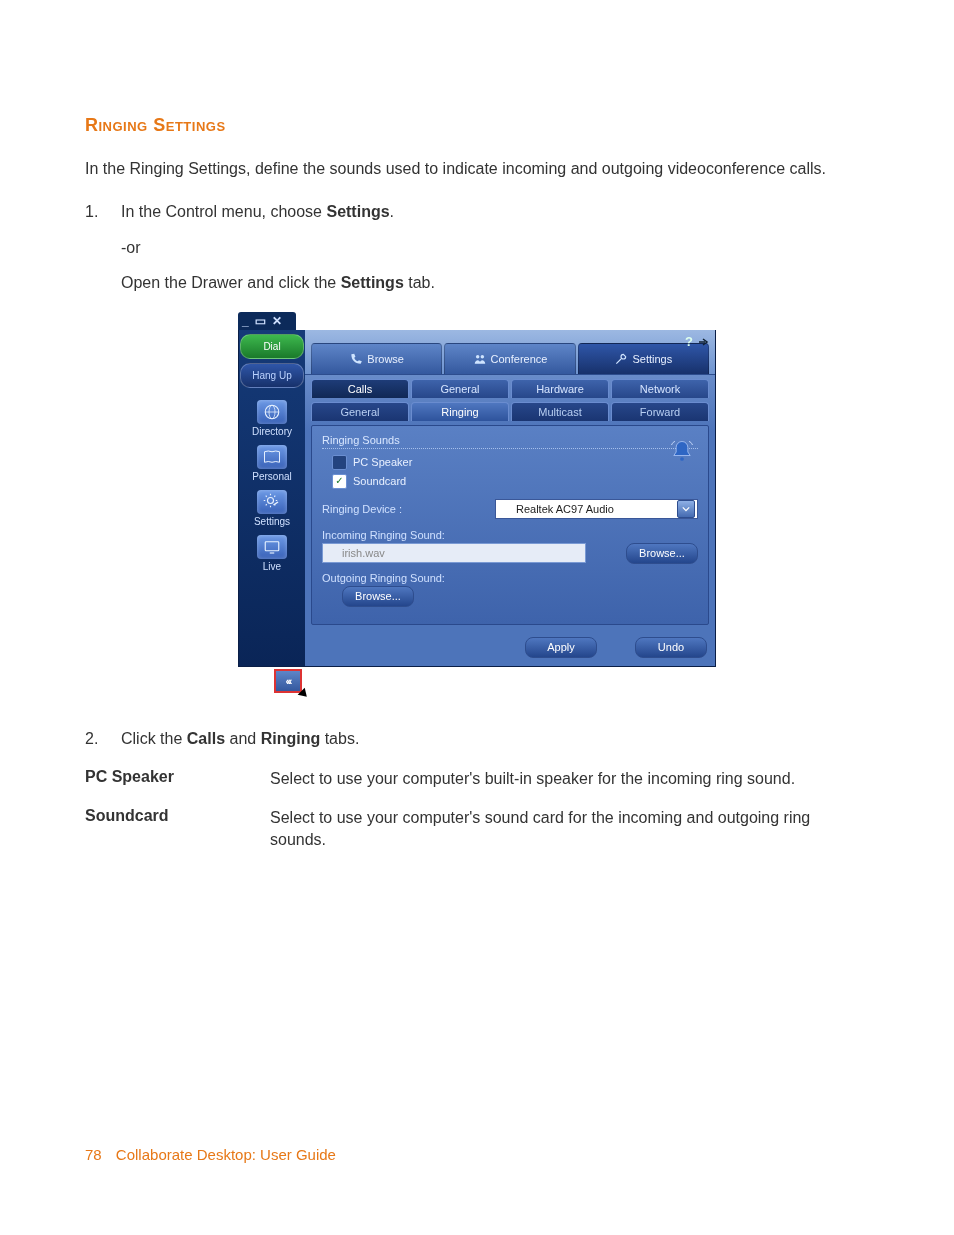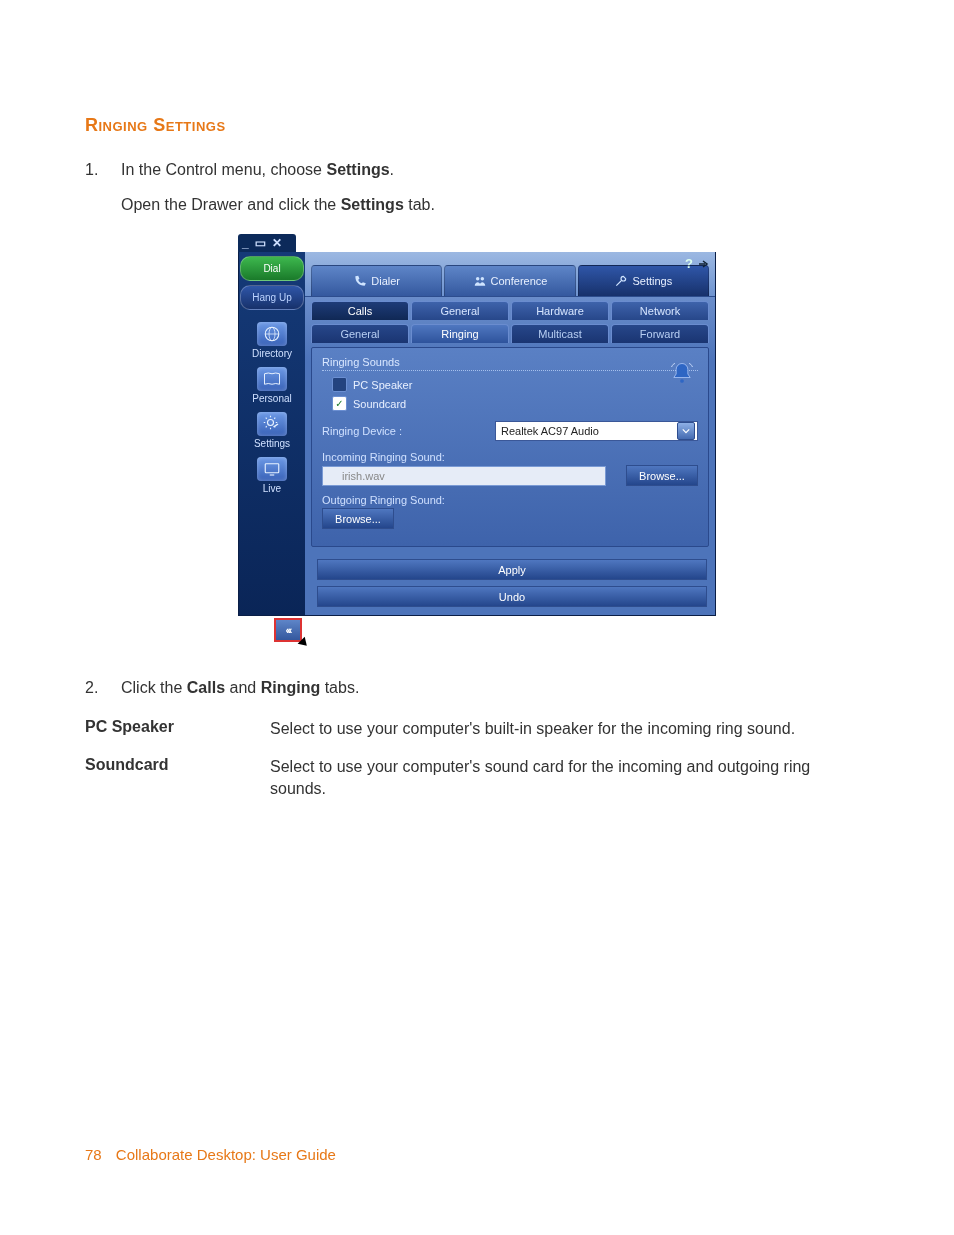--- a/index.html
+++ b/index.html
@@ -246,6 +246,7 @@
 
   <div class="section-heading">Ringing Settings</div>
 
+  <div class="para">In the Ringing Settings, define the sounds used to indicate incoming and outgoing videoconference calls.</div>
 
 
   <div class="ol">

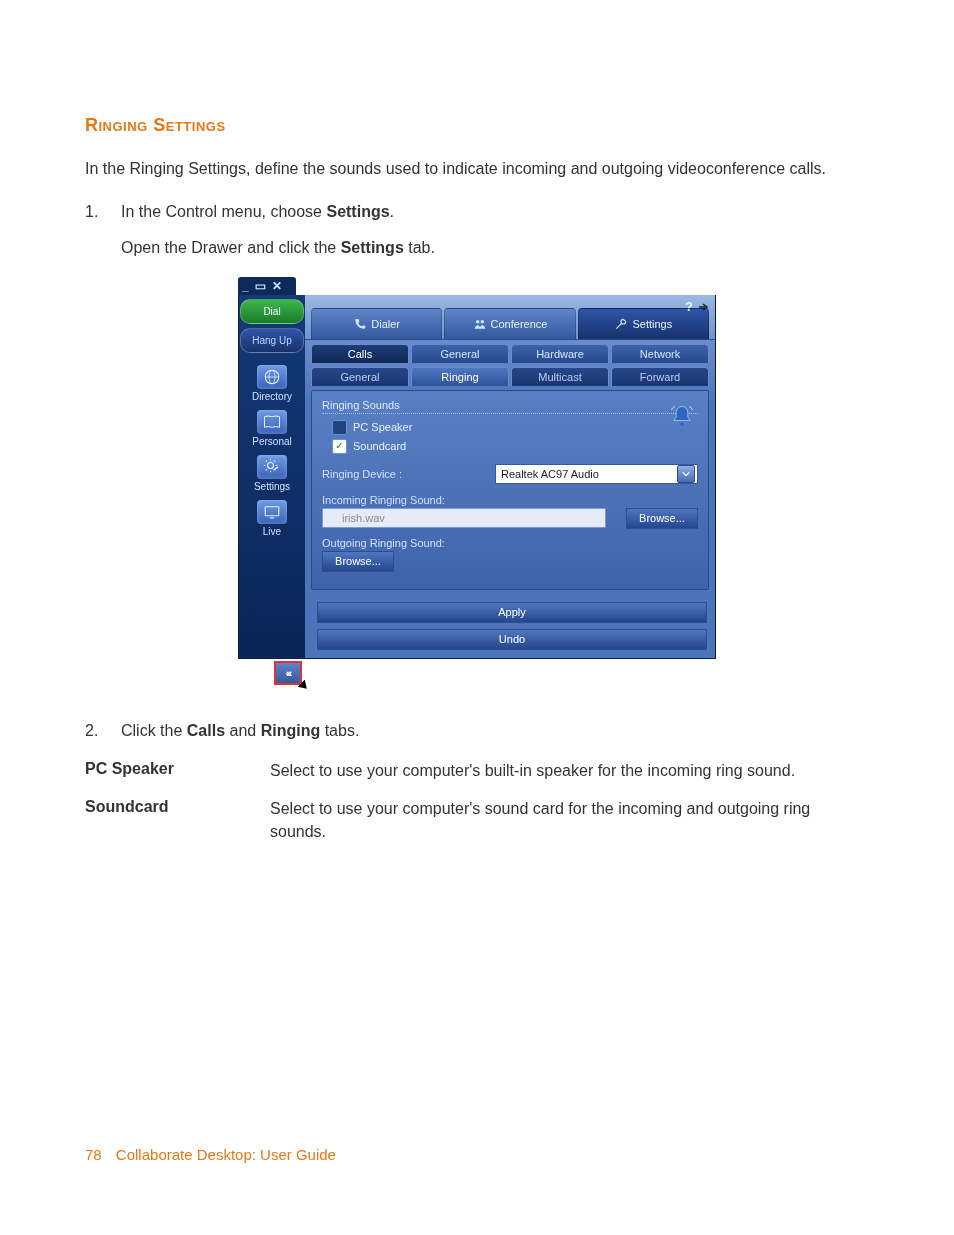--- a/index.html
+++ b/index.html
@@ -256,6 +256,7 @@
         <span>In the Control menu, choose </span><b class="settings-word">Settings</b><span>.</span>
       </div>
     </div>
+    <div class="li-sub">-or</div>
     <div class="li-sub">
       <span>Open the Drawer and click the </span><b class="settings-word">Settings</b><span> tab.</span>
     </div>

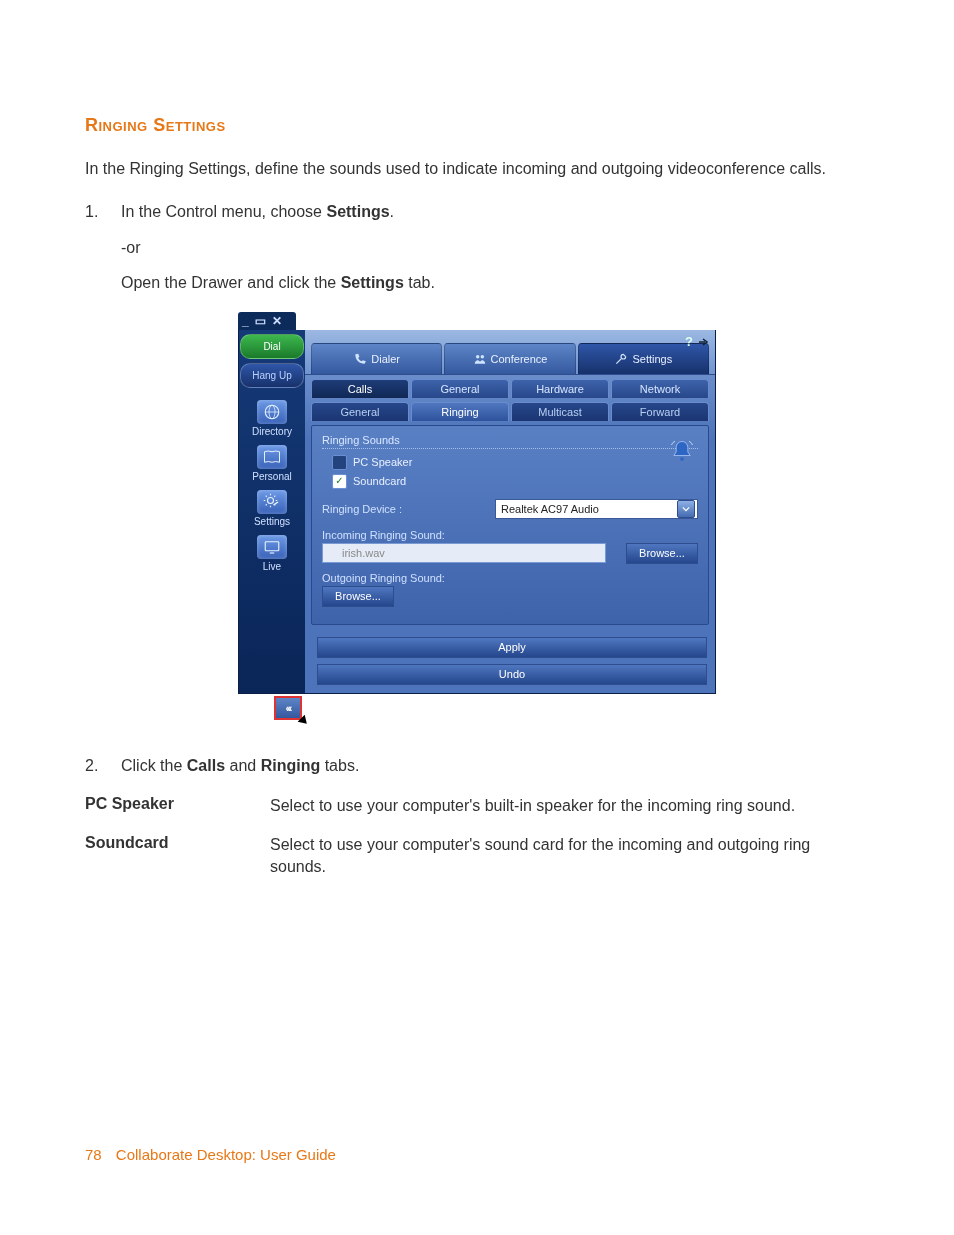--- a/index.html
+++ b/index.html
@@ -322,7 +322,7 @@
             <svg width="14" height="14" viewBox="0 0 24 24">
                 <path d="M4 4c0 10 6 16 16 16l2-4-5-2-2 2c-3-1-5-3-6-6l2-2-2-5z" fill="#cfe4ff"></path>
               </svg>
-            <span>Dialer</span>
+            <span>Browse</span>
           </div>
           <div class="top-tab">
             <svg width="14" height="14" viewBox="0 0 24 24">

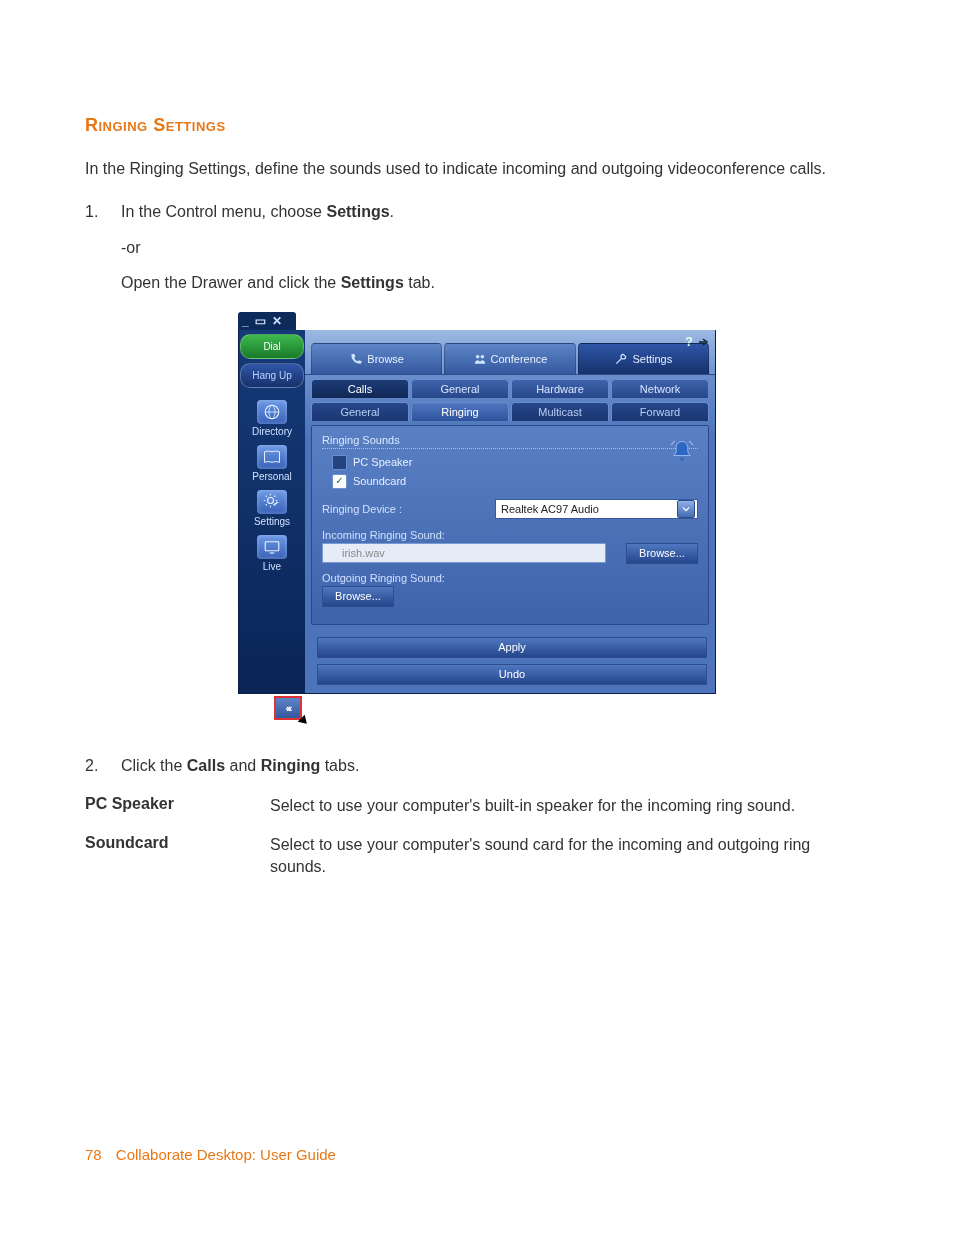--- a/index.html
+++ b/index.html
@@ -186,7 +186,7 @@
   .lbl{ color:#cfe0ff; font-size:11px; min-width:105px;}
   .dd {
     flex:1; height:18px; background:#fff; color:#222; border:1px solid #3a5798;
-    display:flex;align-items:center;justify-content:space-between;padding:0 2px 0 5px;font-size:11px;
+    display:flex;align-items:center;justify-content:space-between;padding:0 2px 0 20px;font-size:11px;
   }
   .dd .arrow{
     width:16px;height:16px;background:linear-gradient(#8eb0e6,#456bb1);

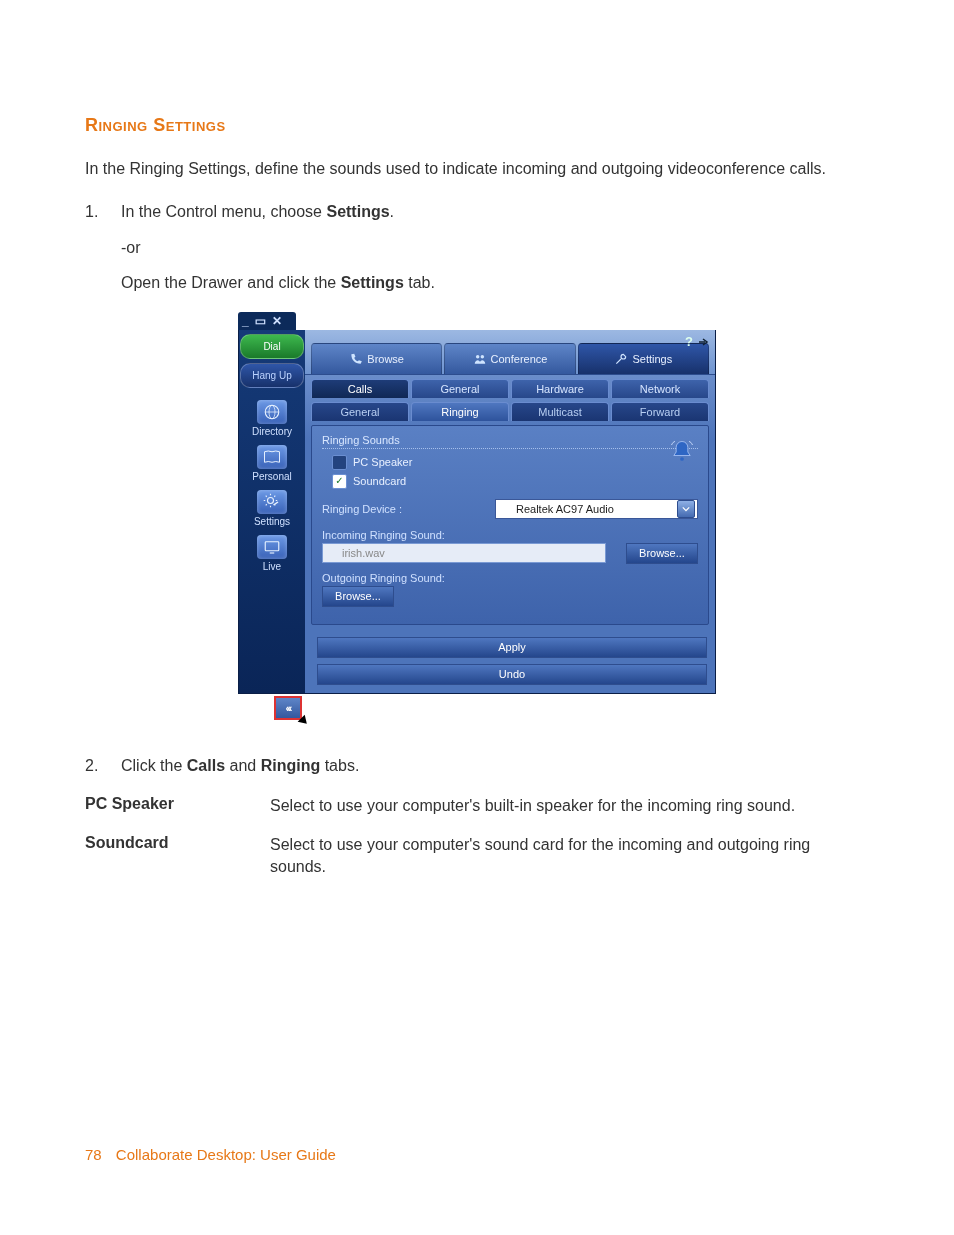--- a/index.html
+++ b/index.html
@@ -199,9 +199,10 @@
   .btn {
     min-width:70px;height:19px; border:1px solid #2e4d8e;
     background:linear-gradient(#4f77c0,#24468c);
-    color:#fff; font-size:11px; display:flex;align-items:center;justify-content:center;border-radius:0;
+    color:#fff; font-size:11px; display:flex;align-items:center;justify-content:center;border-radius:8px;
     text-decoration: underline;
     text-decoration-color: transparent;
+    margin-left: 20px;
   }
   .footer-btns{
     display:flex; gap:6px; justify-content:flex-end; padding:6px 8px 8px 12px;flex-direction:column;

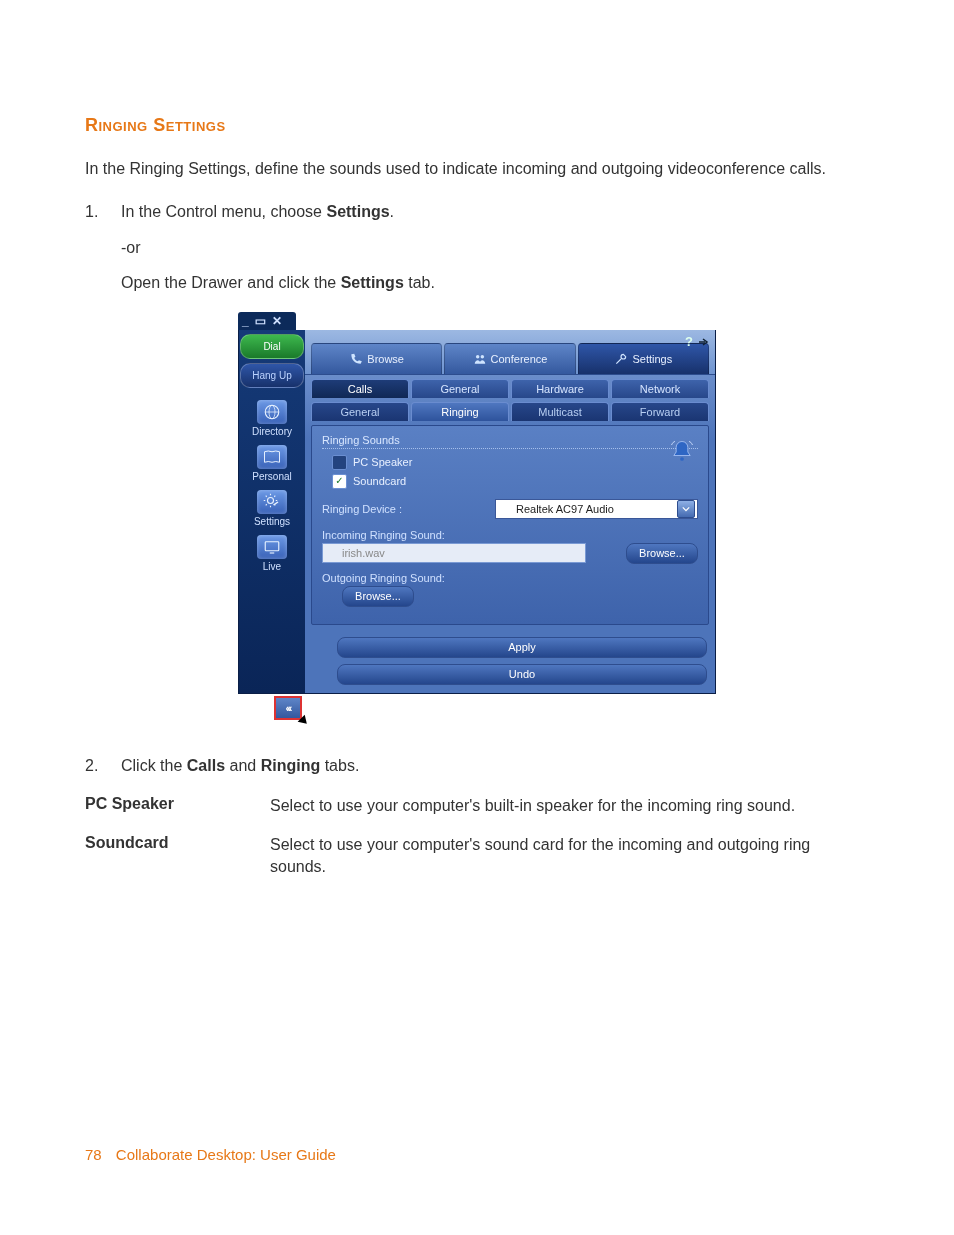--- a/index.html
+++ b/index.html
@@ -205,7 +205,7 @@
     margin-left: 20px;
   }
   .footer-btns{
-    display:flex; gap:6px; justify-content:flex-end; padding:6px 8px 8px 12px;flex-direction:column;
+    display:flex; gap:18px; justify-content:flex-end; padding:6px 8px 8px 12px;
   }
   .footer-btns .btn{text-decoration:none;}
   .drawer-handle-row{

